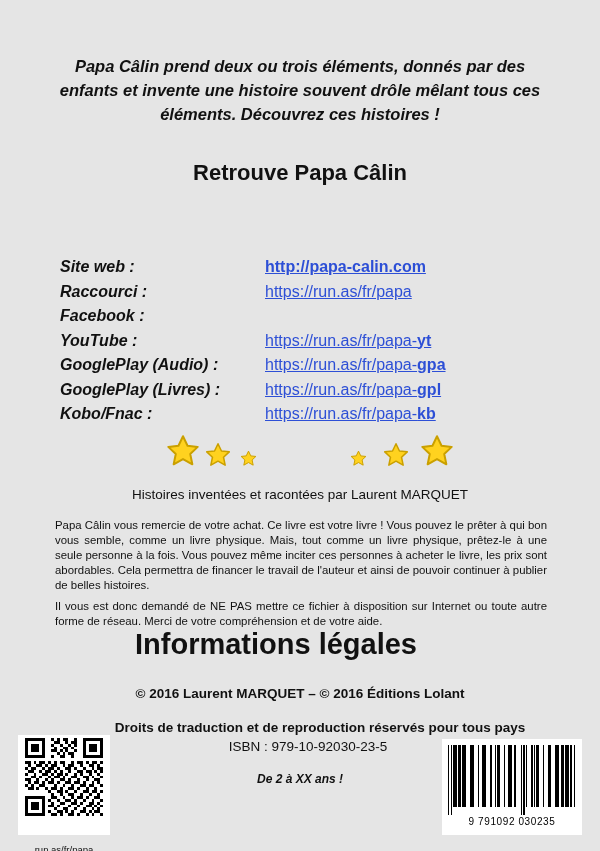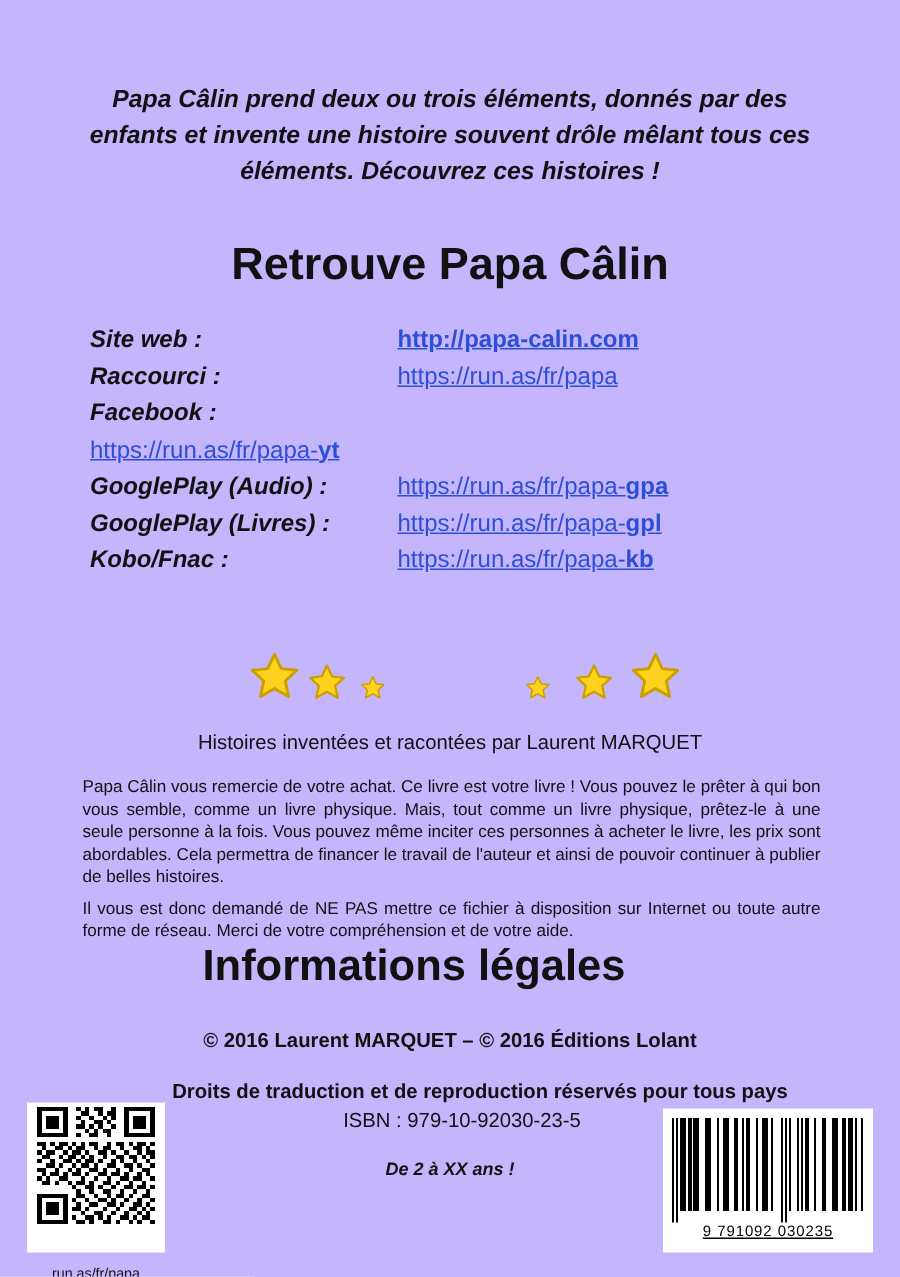--- a/index.html
+++ b/index.html
@@ -17,7 +17,7 @@
     position: relative;
     width: 600px;
     height: 851px;
-    background: #c4b5fd;
+    background: #e5e5e5;
     box-sizing: border-box;
     overflow: hidden;
   }

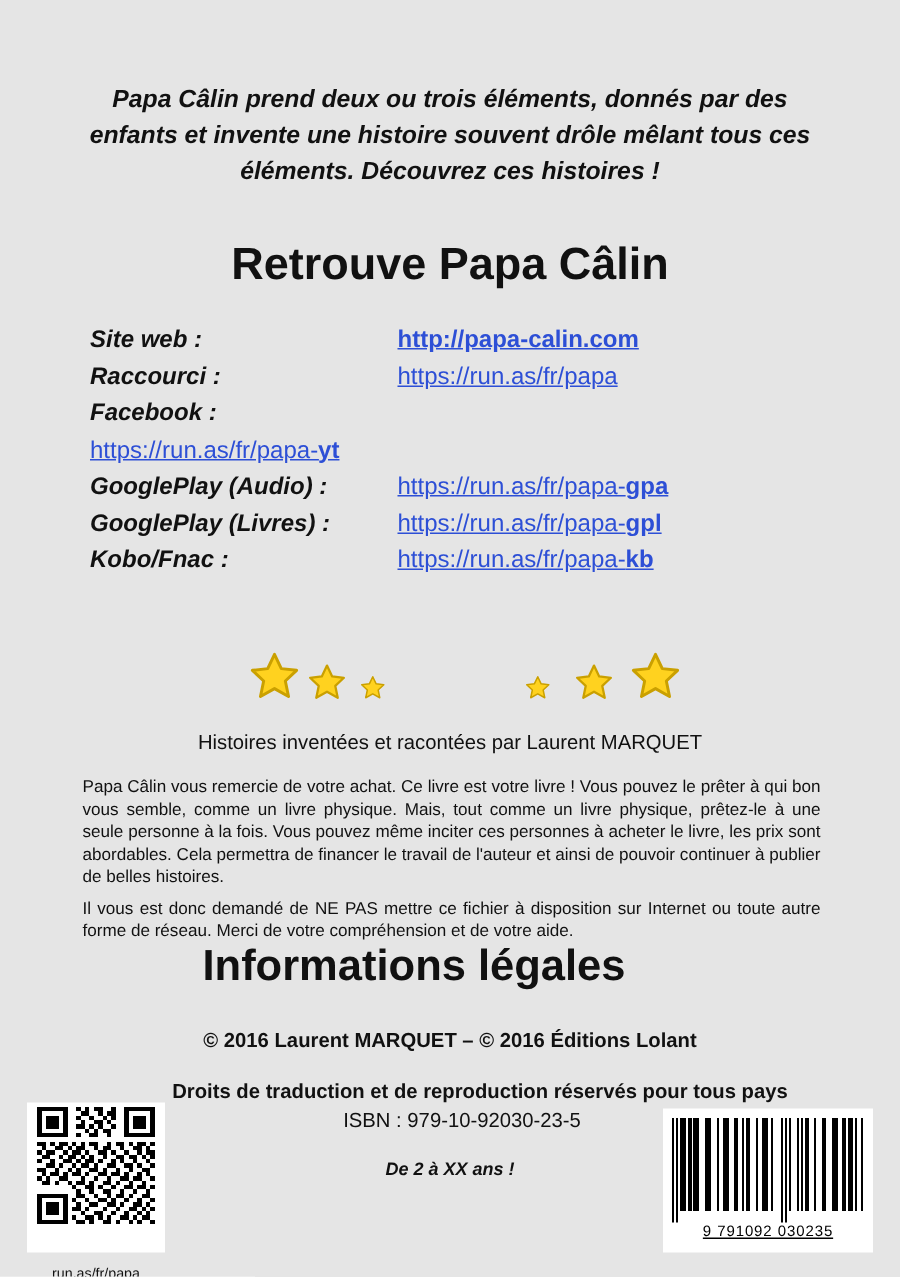--- a/index.html
+++ b/index.html
@@ -39,7 +39,7 @@
     left: 0;
     width: 600px;
     text-align: center;
-    font-size: 30px;
+    font-size: 22px;
     font-weight: bold;
     color: #111111;
   }

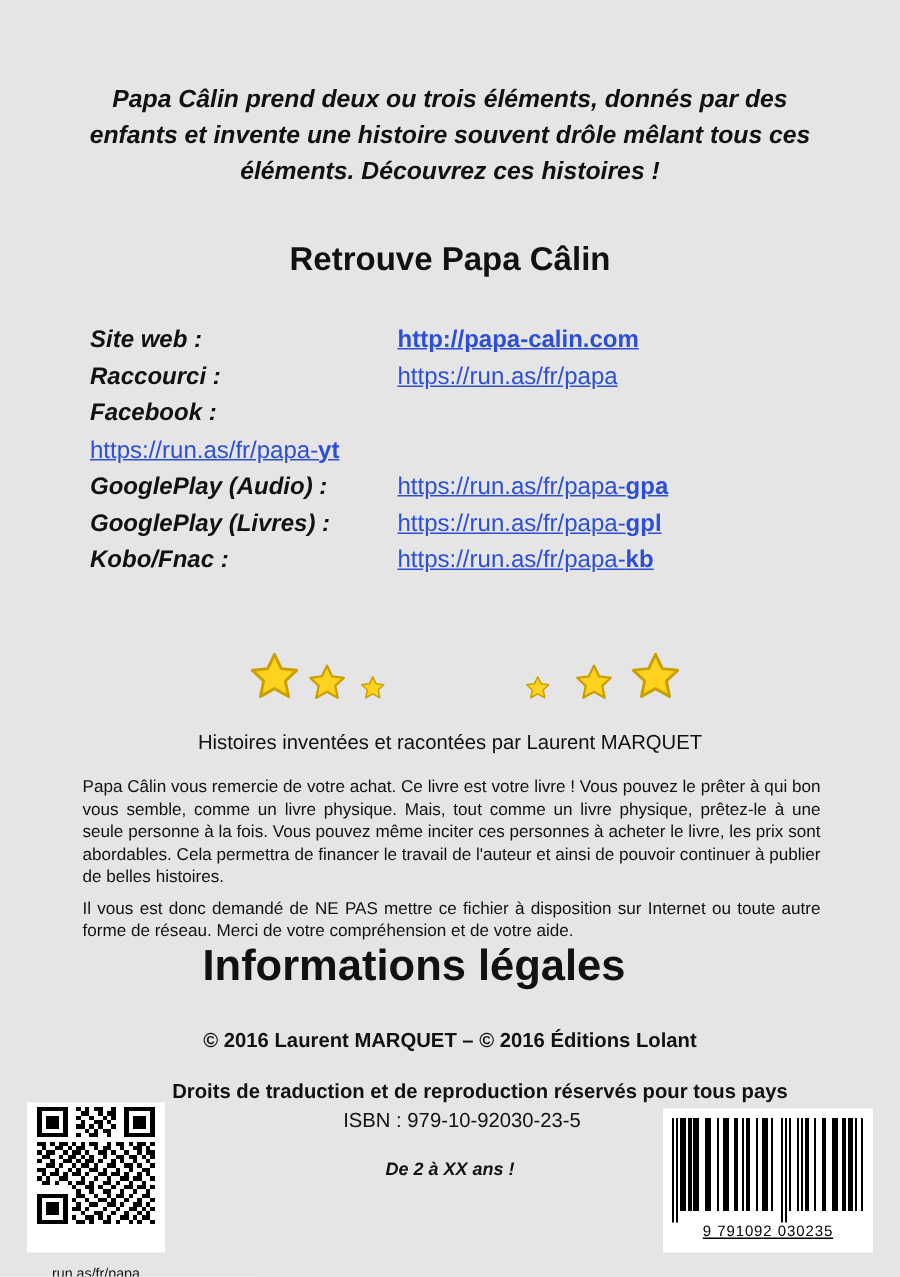--- a/index.html
+++ b/index.html
@@ -61,6 +61,7 @@
     font-size: 16px;
     color: #111111;
     white-space: nowrap;
+    margin-top: 40px;
   }
   .link-url {
     font-size: 16px;

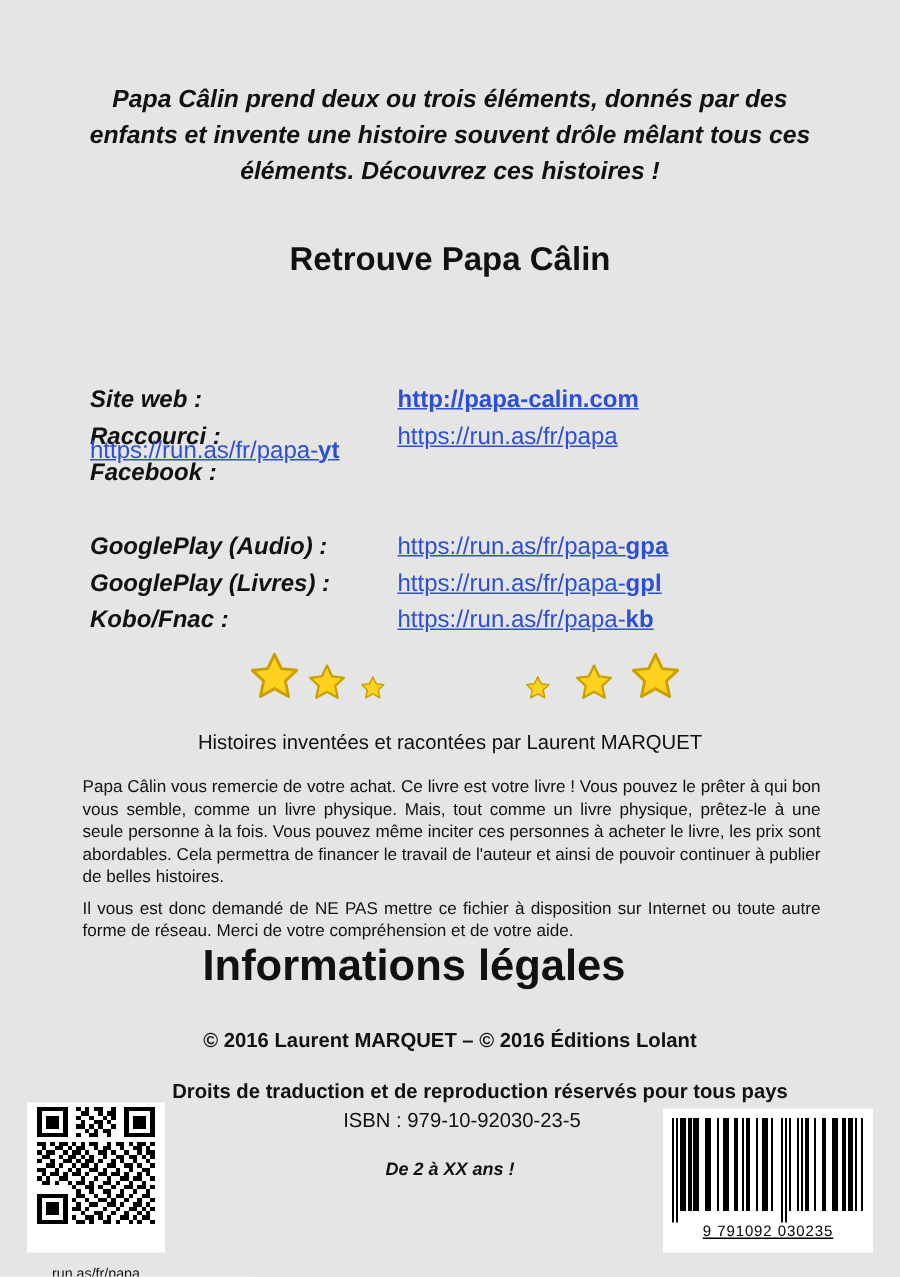--- a/index.html
+++ b/index.html
@@ -225,6 +225,7 @@
       <span class="link-label">Facebook :</span>
     </div>
     <div class="link-row">
+      <span class="link-label">YouTube :</span>
       <a class="link-url" href="#"><span>https://run.as/fr/papa-</span><span class="suffix">yt</span></a>
     </div>
     <div class="link-row">

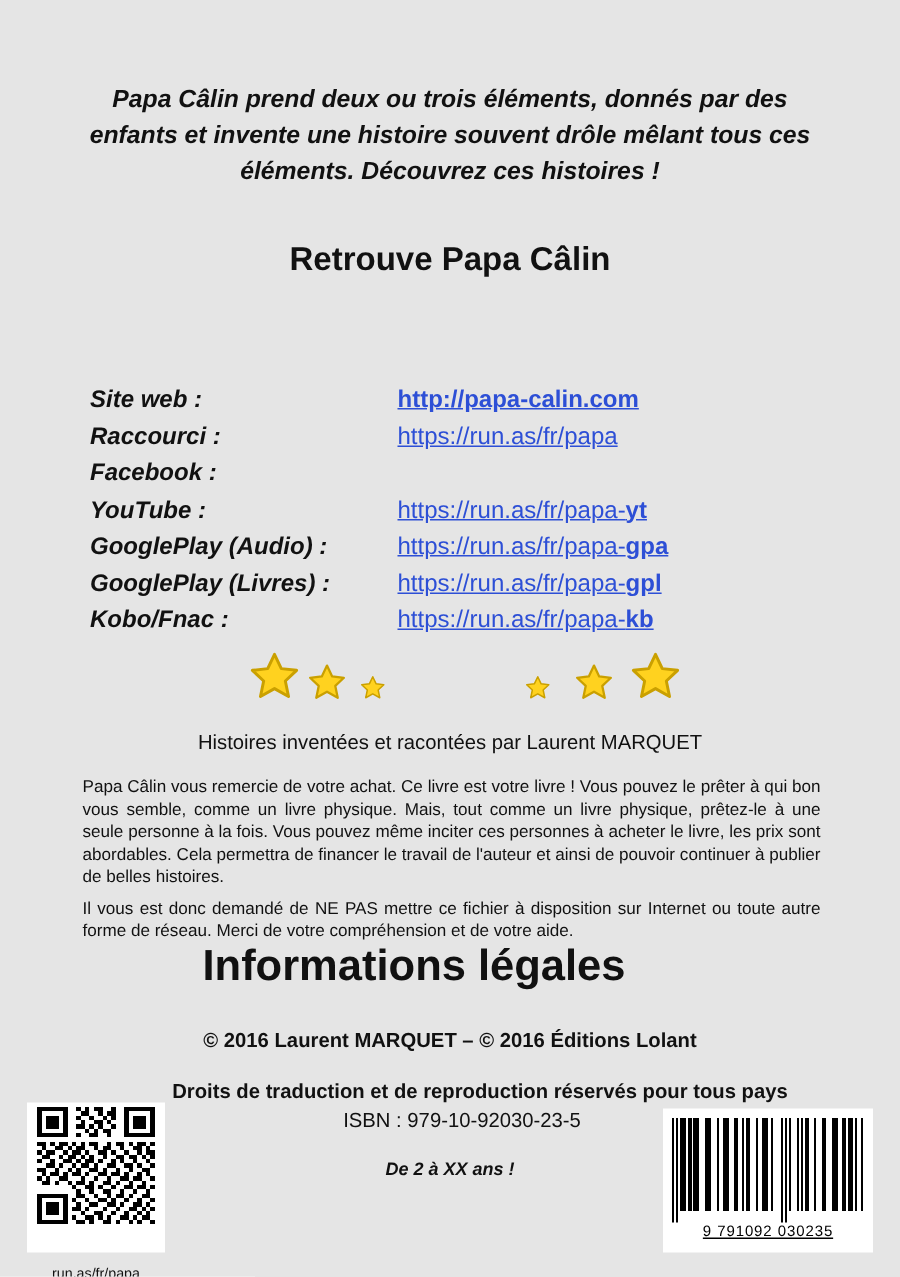--- a/index.html
+++ b/index.html
@@ -187,7 +187,6 @@
     background: #ffffff;
     box-sizing: border-box;
     padding: 4px 4px 0 4px;
-    text-decoration: underline;
   }
   .barcode-bars {
     display: block;

